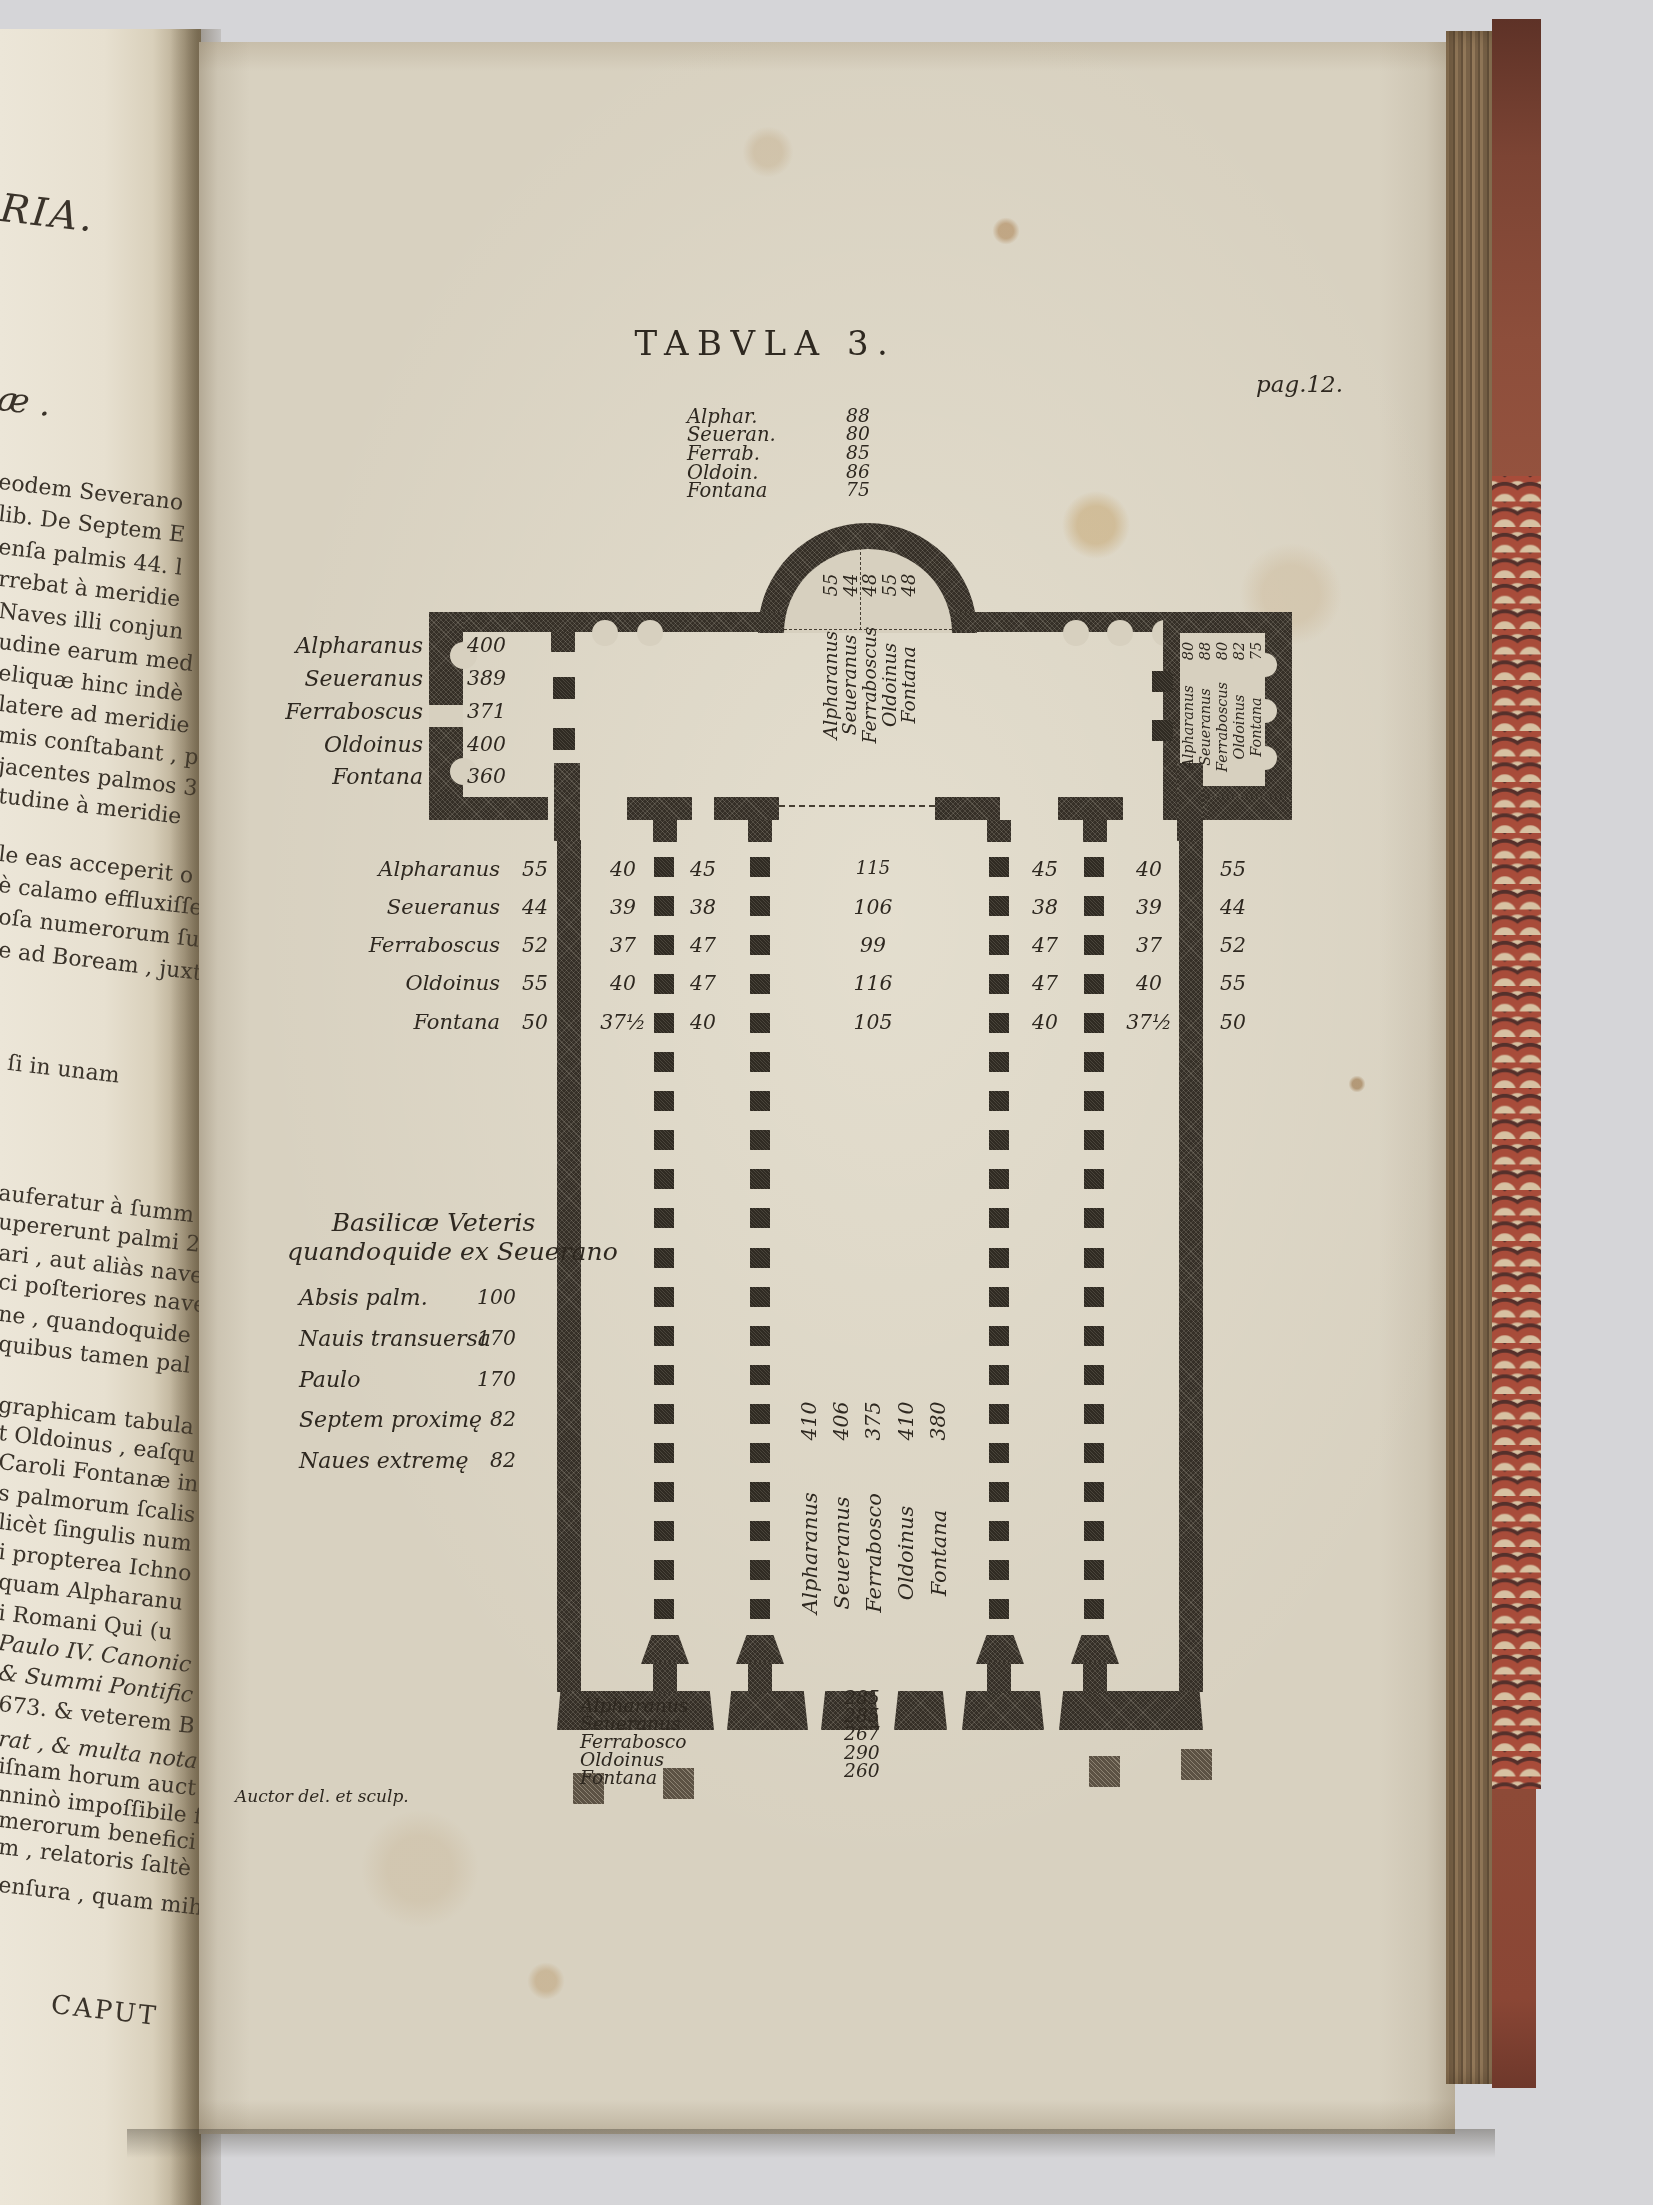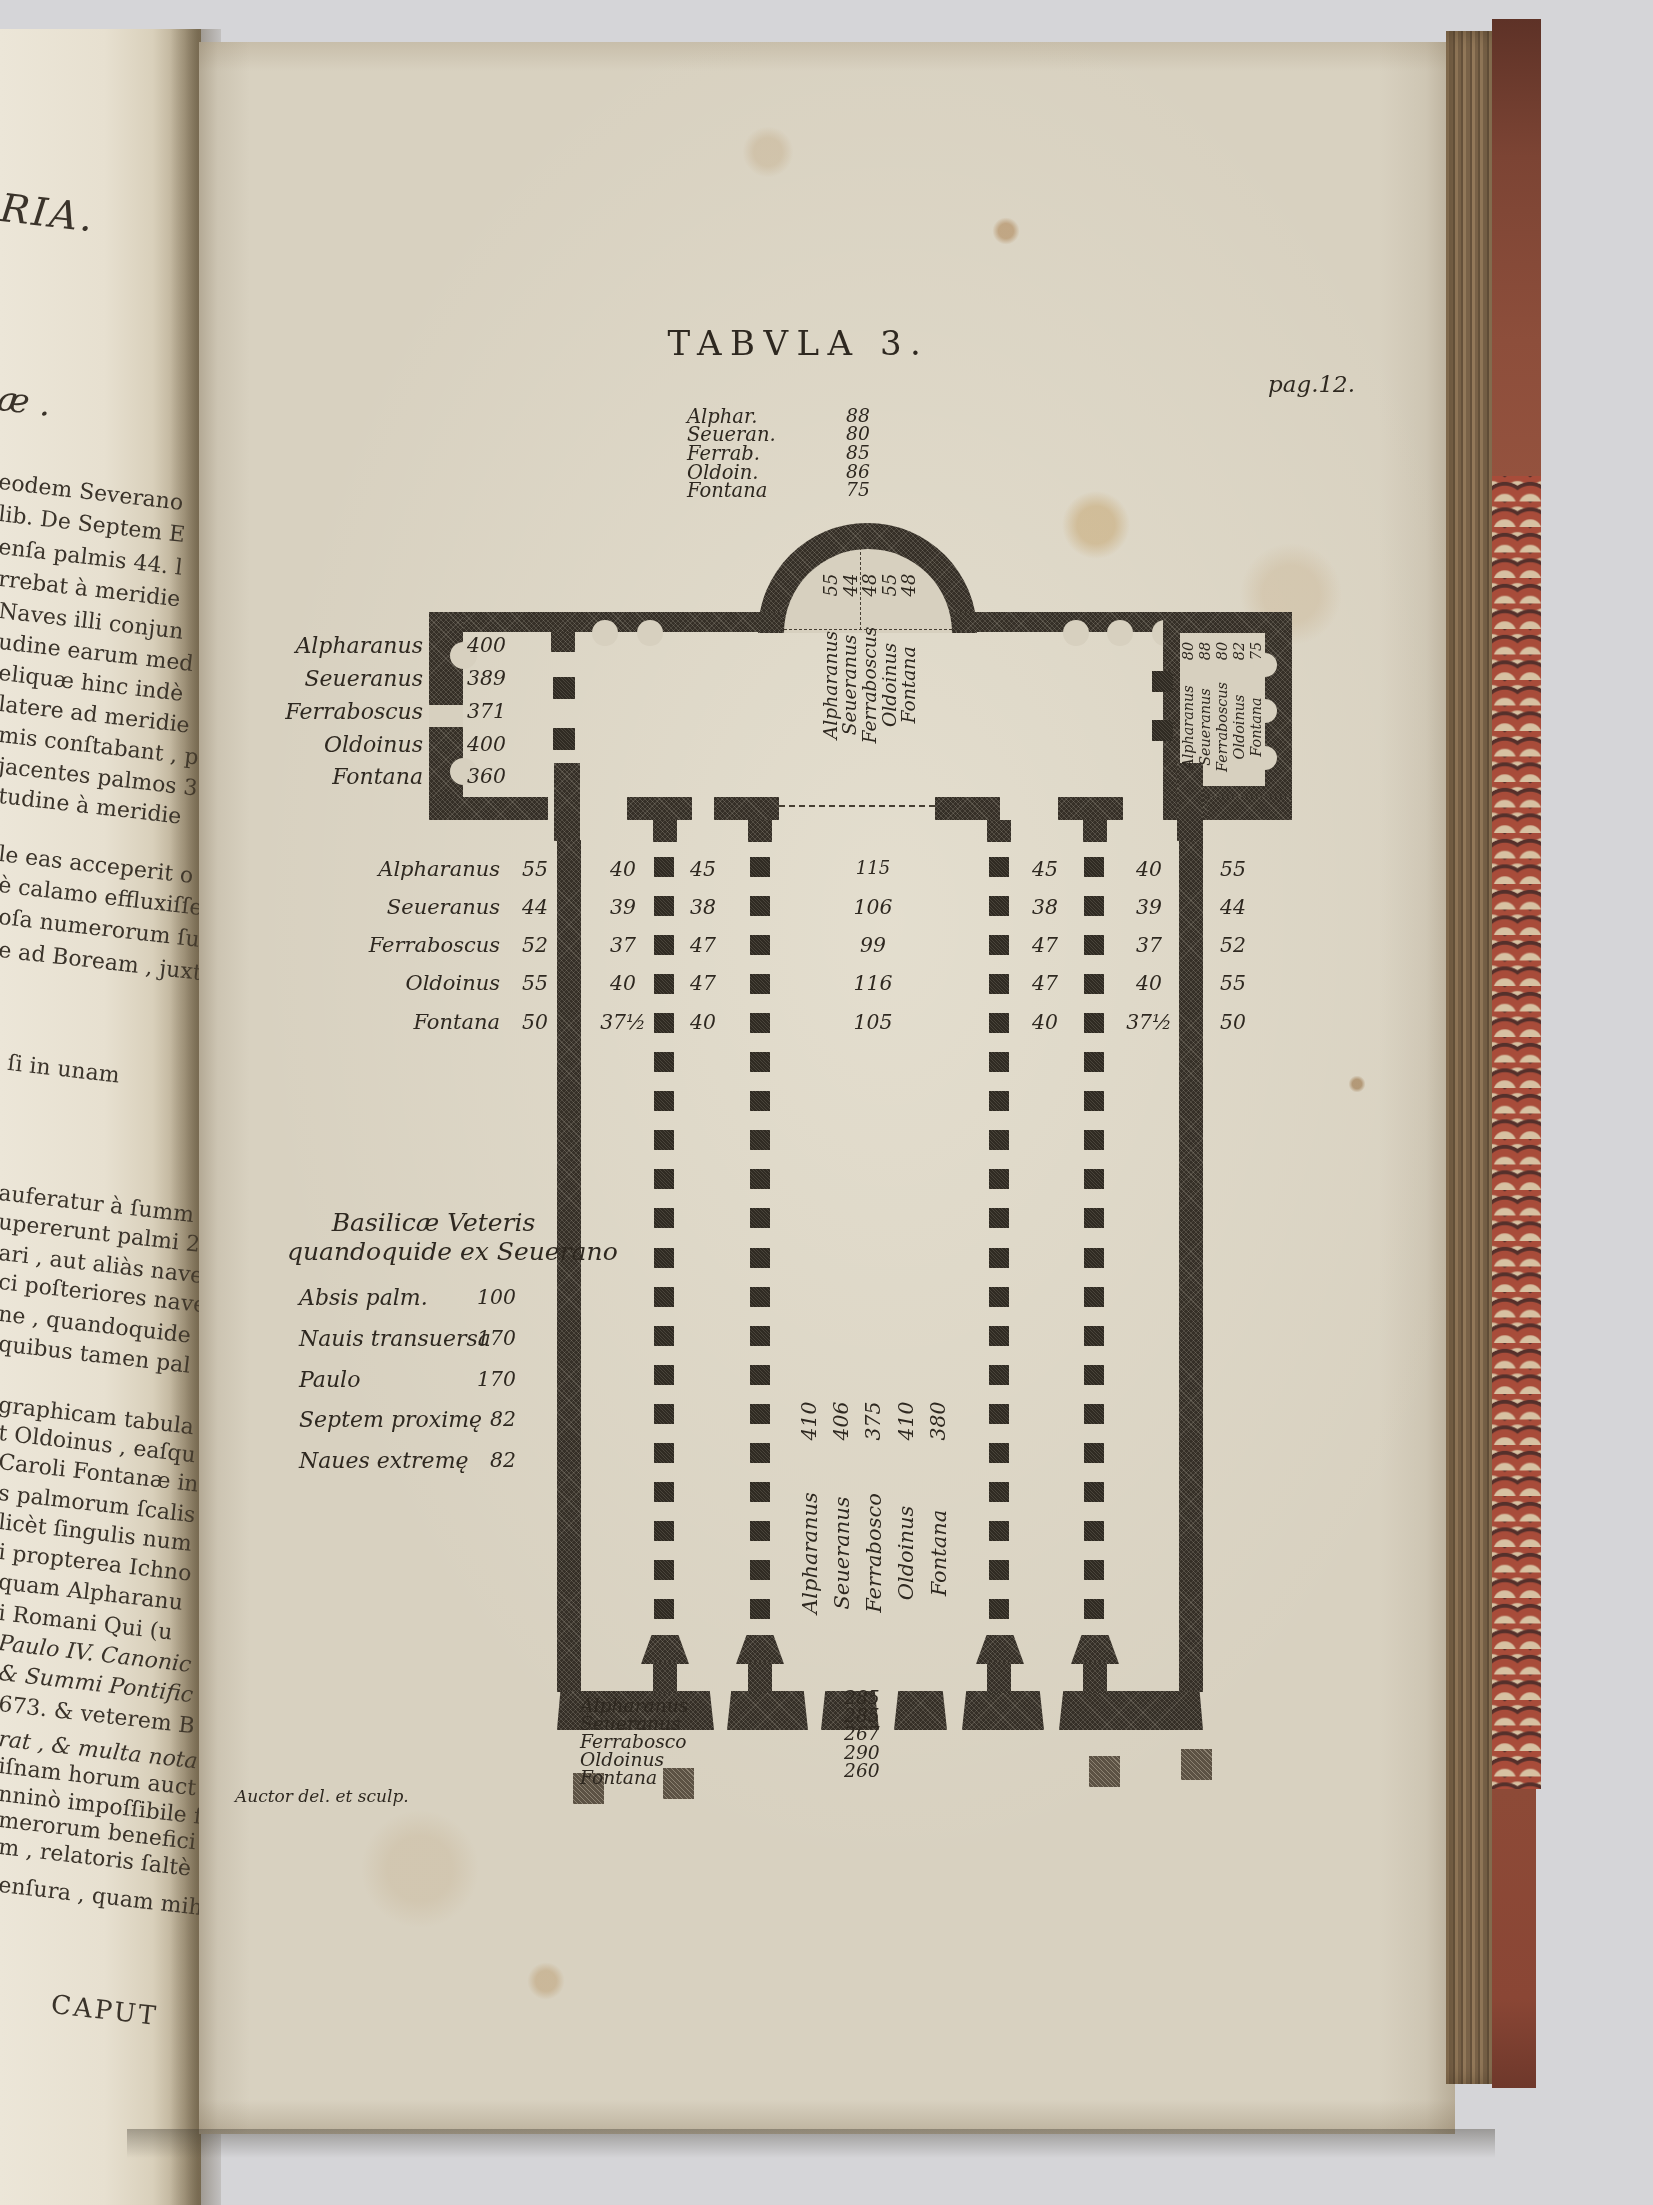--- a/index.html
+++ b/index.html
@@ -115,7 +115,7 @@
 
   <div id="plate"></div>
 
-  <div class="etext rom ctr" style="left:654px;top:323px;width:289px;font-size:34px;letter-spacing:8.5px;">TABVLA 3.</div>
+  <div class="etext rom ctr" style="left:621px;top:323px;width:289px;font-size:34px;letter-spacing:8.5px;">TABVLA 3.</div>
   <div class="etext" style="left:1256px;top:371px;font-size:23px;margin-left:12px;">pag.12.</div>
 
   <div id="apse-clip">

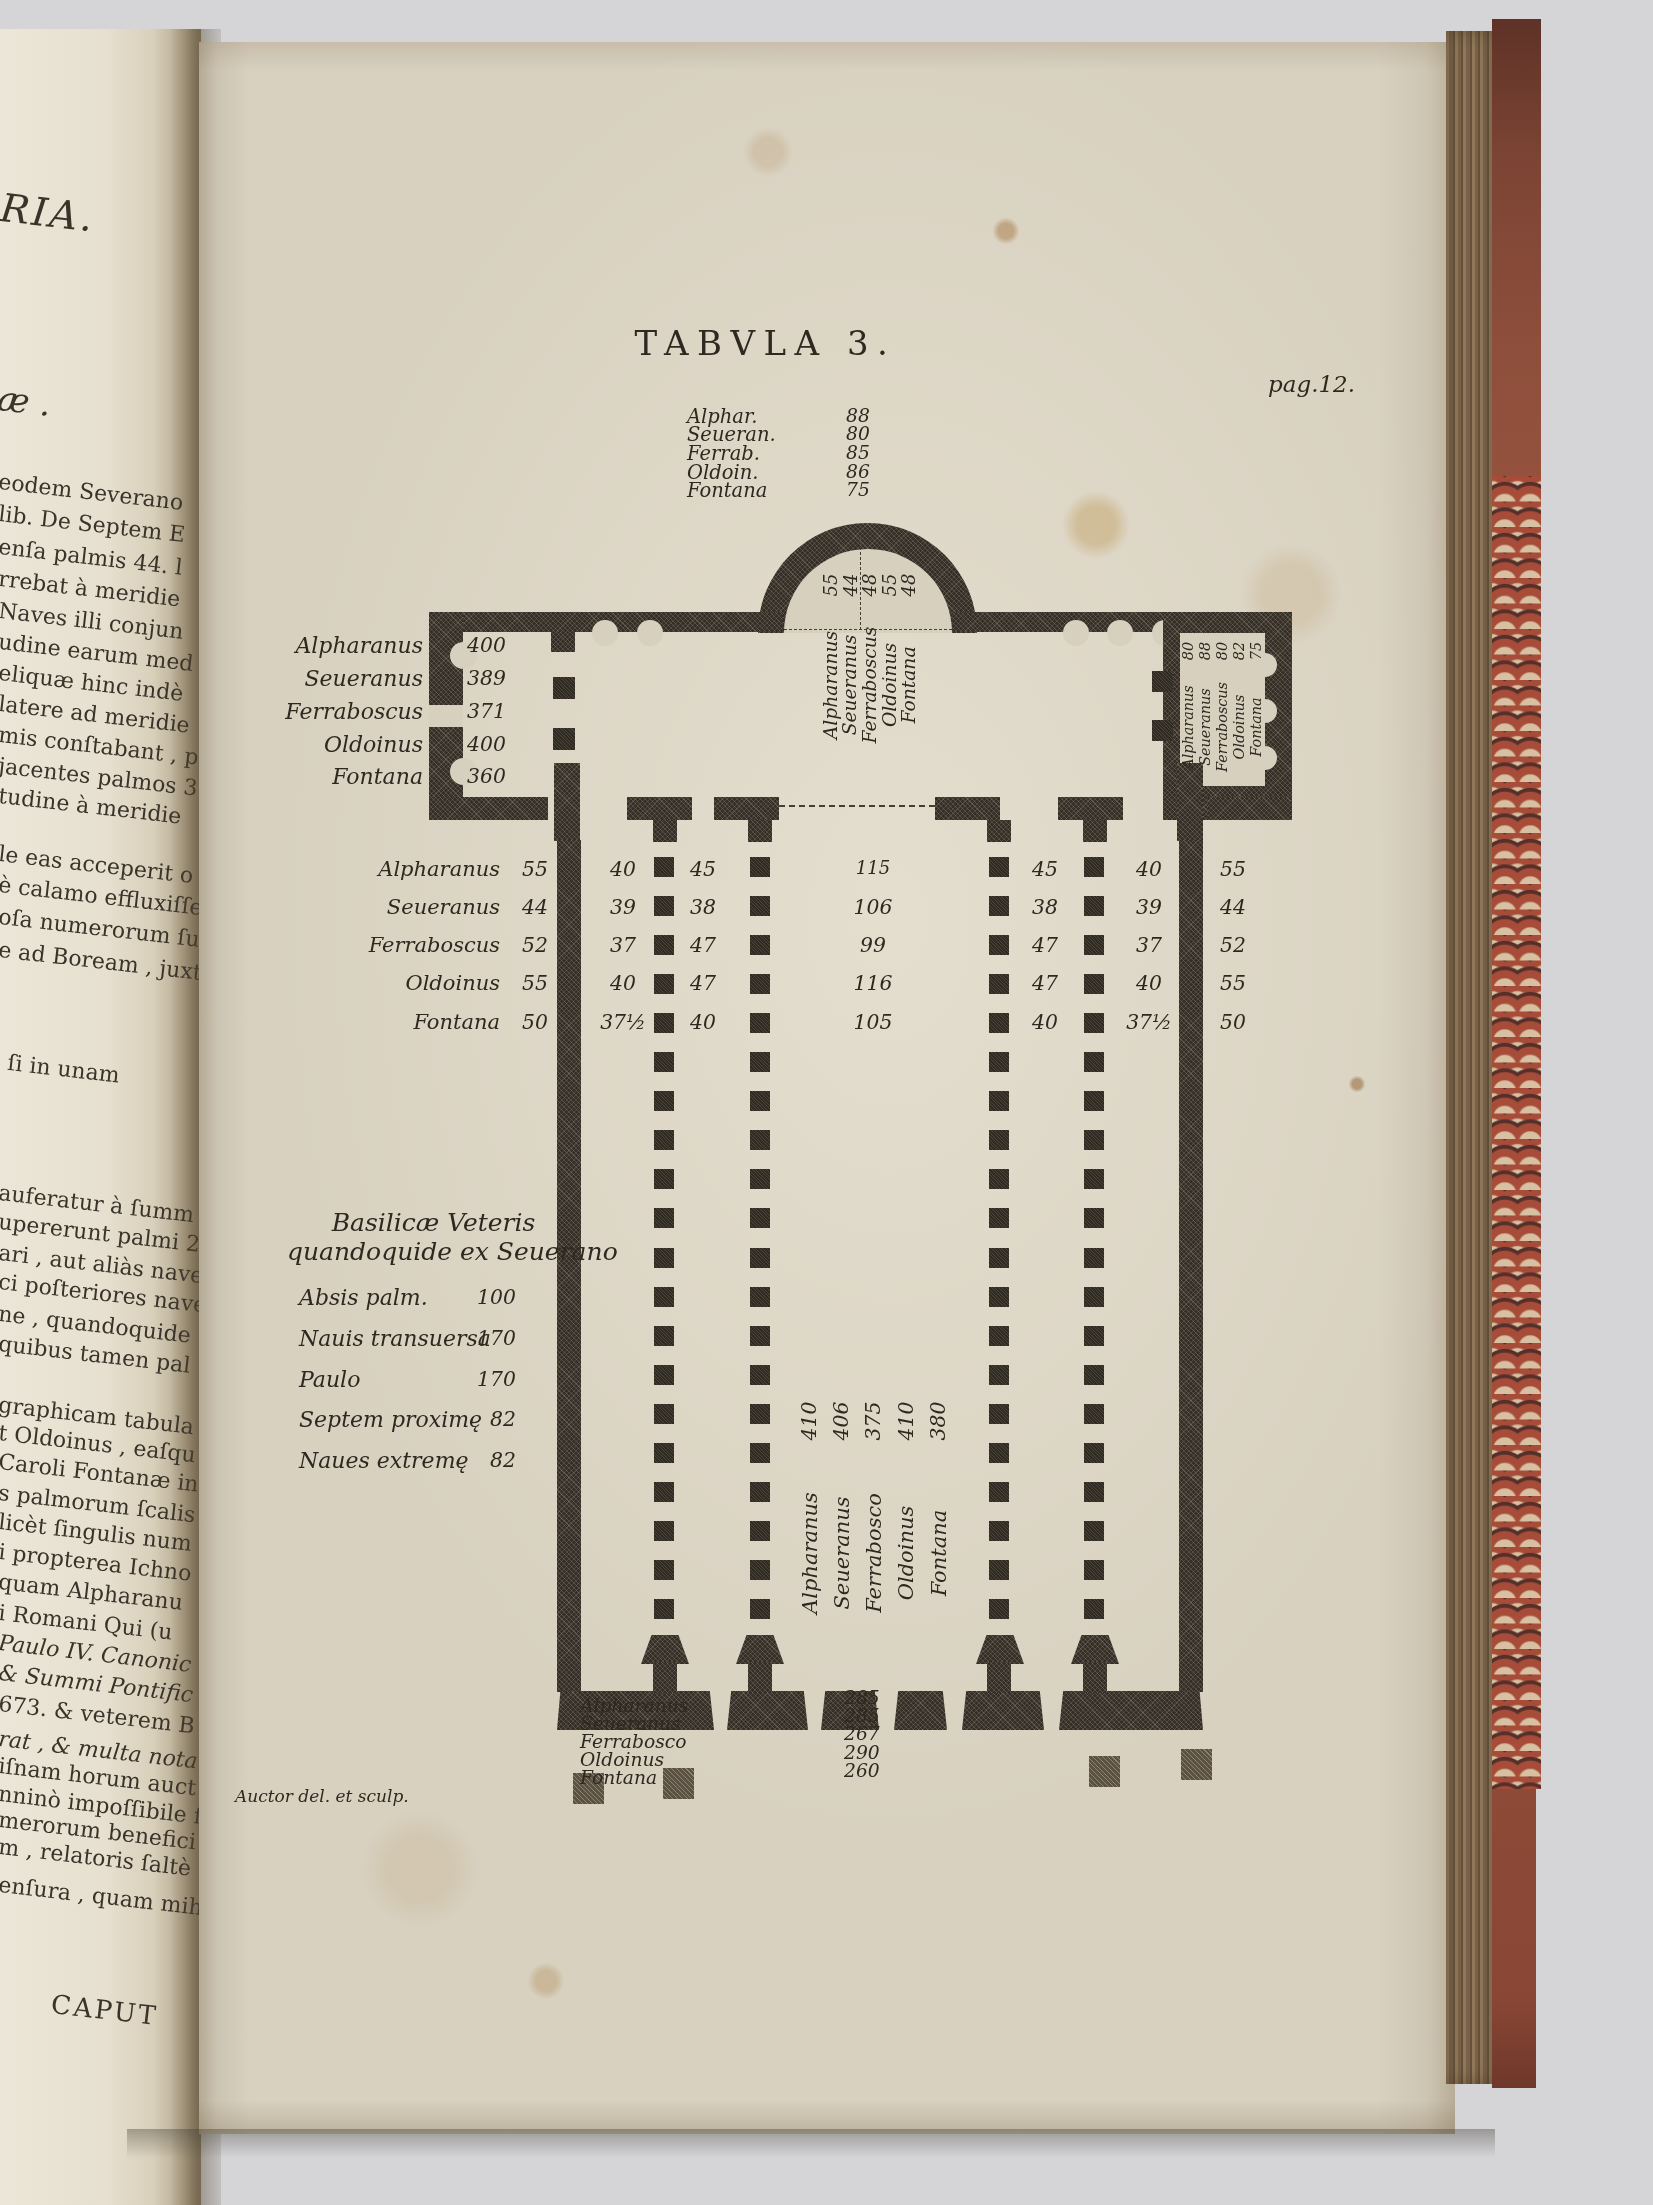--- a/index.html
+++ b/index.html
@@ -116,7 +116,7 @@
   <div id="plate"></div>
 
   <div class="etext rom ctr" style="left:621px;top:323px;width:289px;font-size:34px;letter-spacing:8.5px;">TABVLA 3.</div>
-  <div class="etext" style="left:1256px;top:371px;font-size:23px;margin-left:12px;">pag.12.</div>
+  <div class="etext" style="left:1256px;top:371px;font-size:23px;">pag.12.</div>
 
   <div id="apse-clip">
     <div class="wall round" style="left:0;top:0;width:219px;height:219px;"></div>

